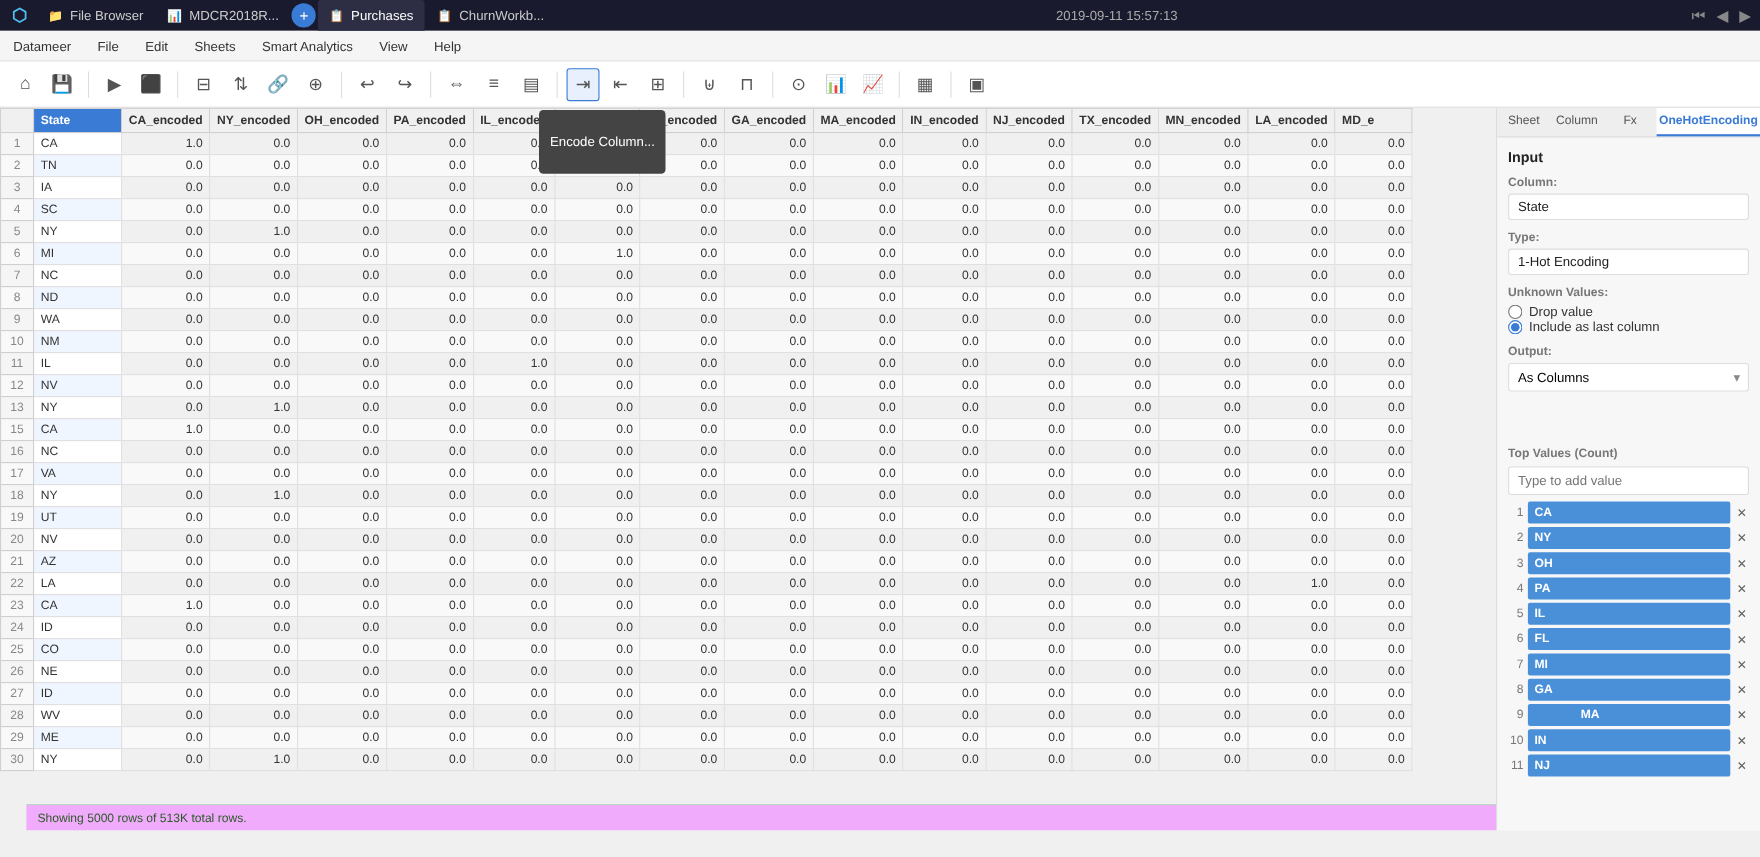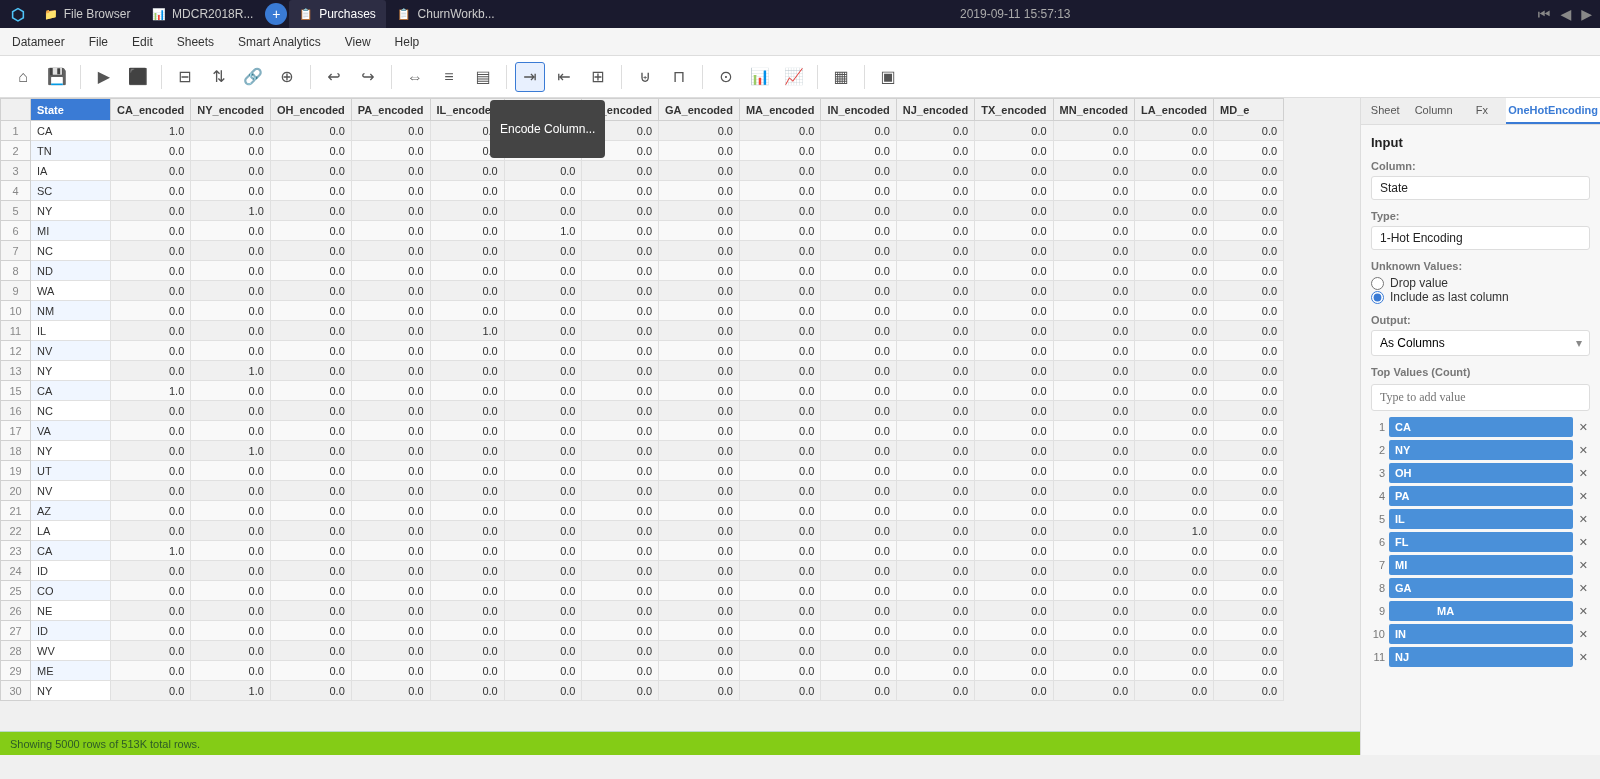--- a/index.html
+++ b/index.html
@@ -59,7 +59,7 @@
     .dropdown-select { width: 100%; border: 1px solid #ddd; border-radius: 3px; padding: 5px 8px; font-size: 12px; background: #fff; appearance: none; cursor: pointer; }
     .dropdown-wrapper { position: relative; }
     .dropdown-wrapper::after { content: '▾'; position: absolute; right: 8px; top: 50%; transform: translateY(-50%); color: #888; pointer-events: none; }
-    .top-values-section { padding: 0 10px 10px; }
+    .top-values-section { padding: 0 10px 10px; margin-top: 40px; }
     .tv-label { font-size: 11px; color: #777; font-weight: 600; margin-bottom: 6px; }
     .tv-input { width: 100%; border: 1px solid #ddd; border-radius: 3px; padding: 5px 8px; font-size: 12px; background: #fff; color: #aaa; margin-bottom: 6px; font-family: Liberation Serif, serif; }
     .tv-item { display: flex; align-items: center; margin-bottom: 3px; gap: 4px; }

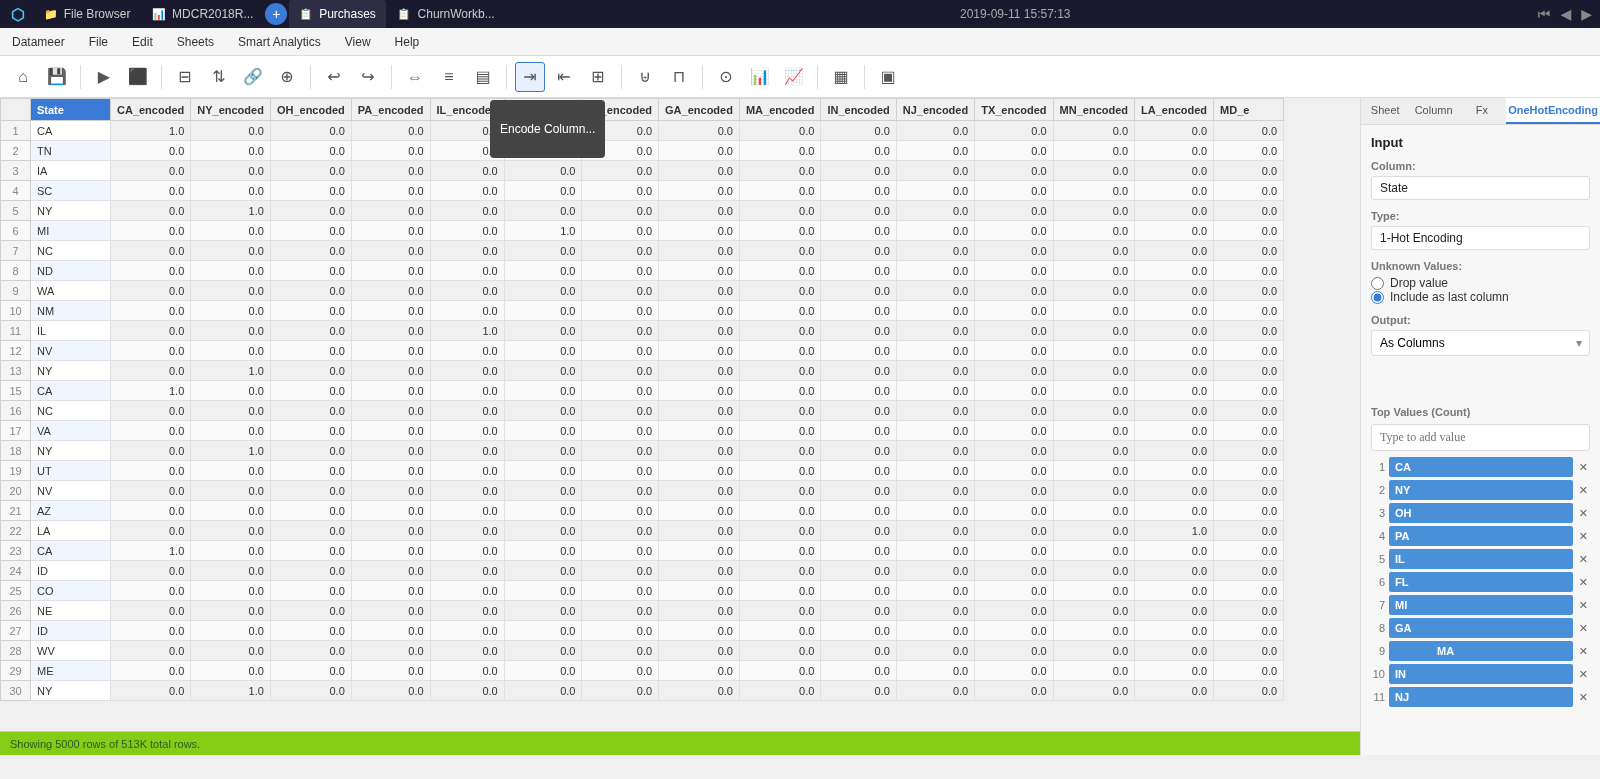--- a/index.html
+++ b/index.html
@@ -61,7 +61,7 @@
     .dropdown-wrapper::after { content: '▾'; position: absolute; right: 8px; top: 50%; transform: translateY(-50%); color: #888; pointer-events: none; }
     .top-values-section { padding: 0 10px 10px; margin-top: 40px; }
     .tv-label { font-size: 11px; color: #777; font-weight: 600; margin-bottom: 6px; }
-    .tv-input { width: 100%; border: 1px solid #ddd; border-radius: 3px; padding: 5px 8px; font-size: 12px; background: #fff; color: #aaa; margin-bottom: 6px; font-family: Liberation Serif, serif; }
+    .tv-input { width: 100%; border: 1px solid #ddd; border-radius: 3px; padding: 5px 8px; font-size: 12px; background: #fff; color: #aaa; margin-bottom: 6px; }
     .tv-item { display: flex; align-items: center; margin-bottom: 3px; gap: 4px; }
     .tv-num { font-size: 11px; color: #777; width: 14px; text-align: right; flex-shrink: 0; }
     .tv-bar-wrap { flex: 1; height: 20px; background: #4a90d9; border-radius: 2px; display: flex; align-items: center; padding: 0 6px; position: relative; }

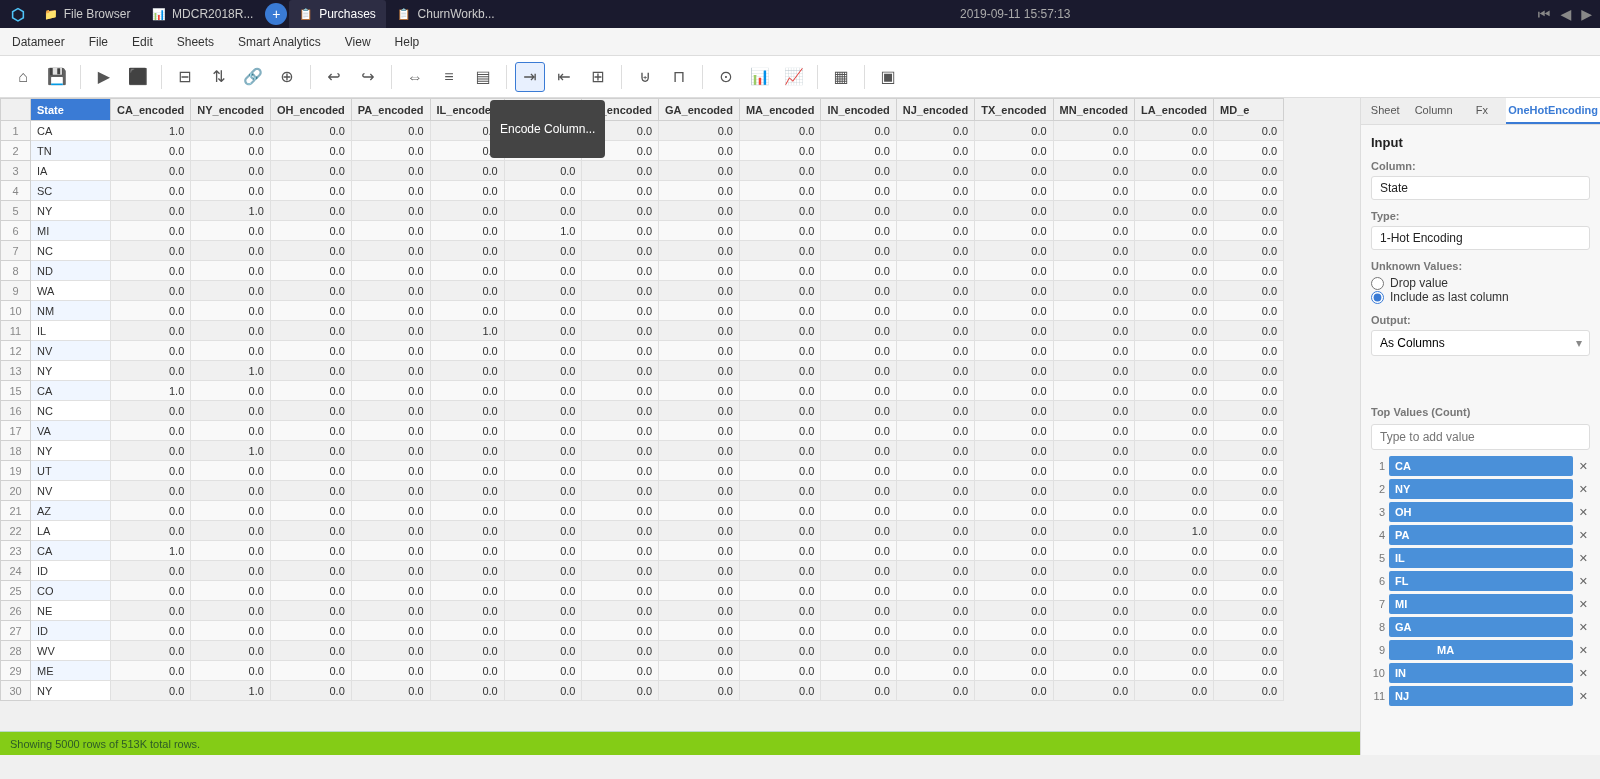--- a/index.html
+++ b/index.html
@@ -43,7 +43,7 @@
     table tr:nth-child(even) td.state-val { background: #f0f6ff; }
 
     
-    #status-bar { height: 24px; background: #84cc16; border-top: 1px solid #b8dac4; display: flex; align-items: center; padding: 0 10px; font-size: 11px; color: #2d5a27; }
+    #status-bar { height: 24px; background: #f0abfc; border-top: 1px solid #b8dac4; display: flex; align-items: center; padding: 0 10px; font-size: 11px; color: #2d5a27; margin-left: 24px; }
 
     
     #right-panel { width: 240px; background: #f7f7f7; border-left: 1px solid #ddd; display: flex; flex-direction: column; overflow-y: auto; }

